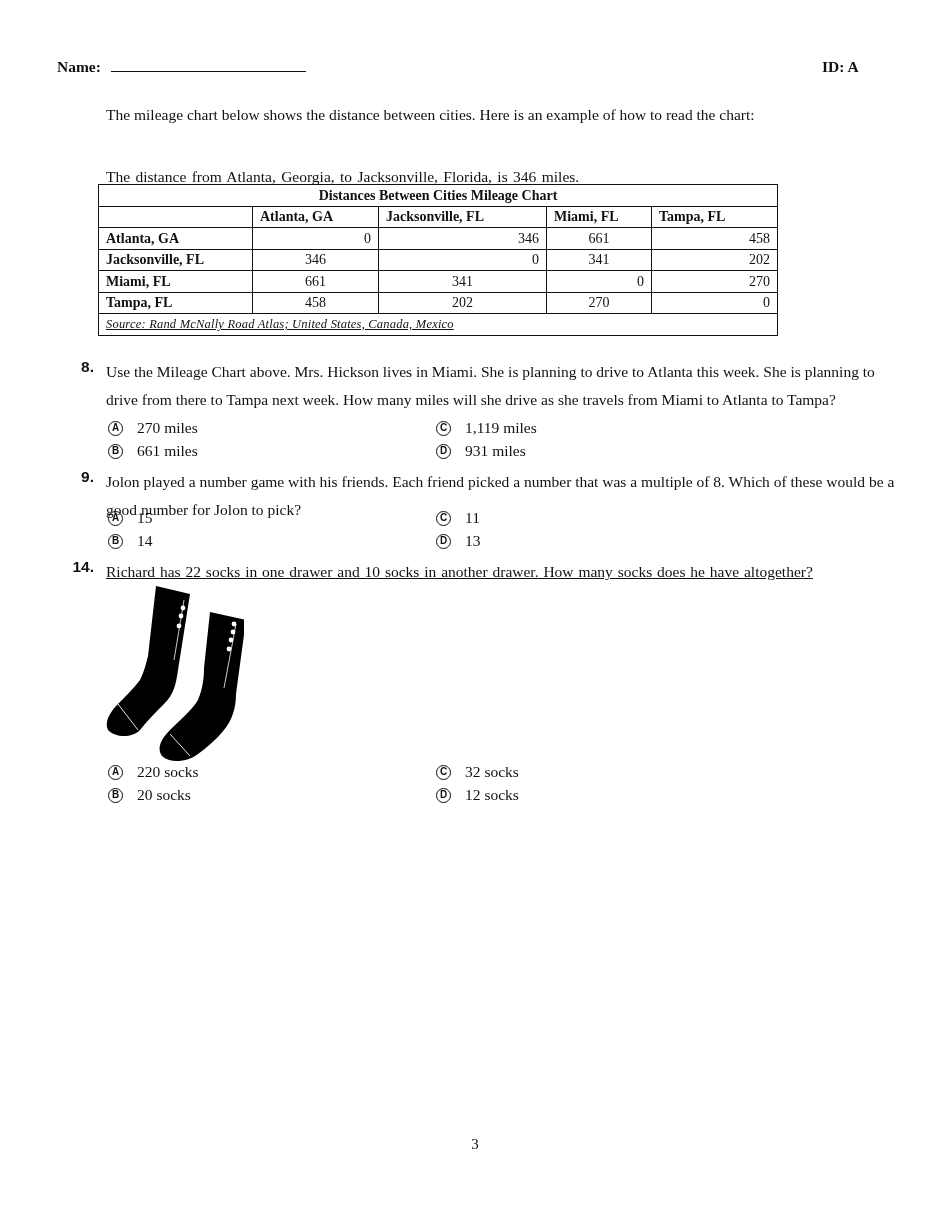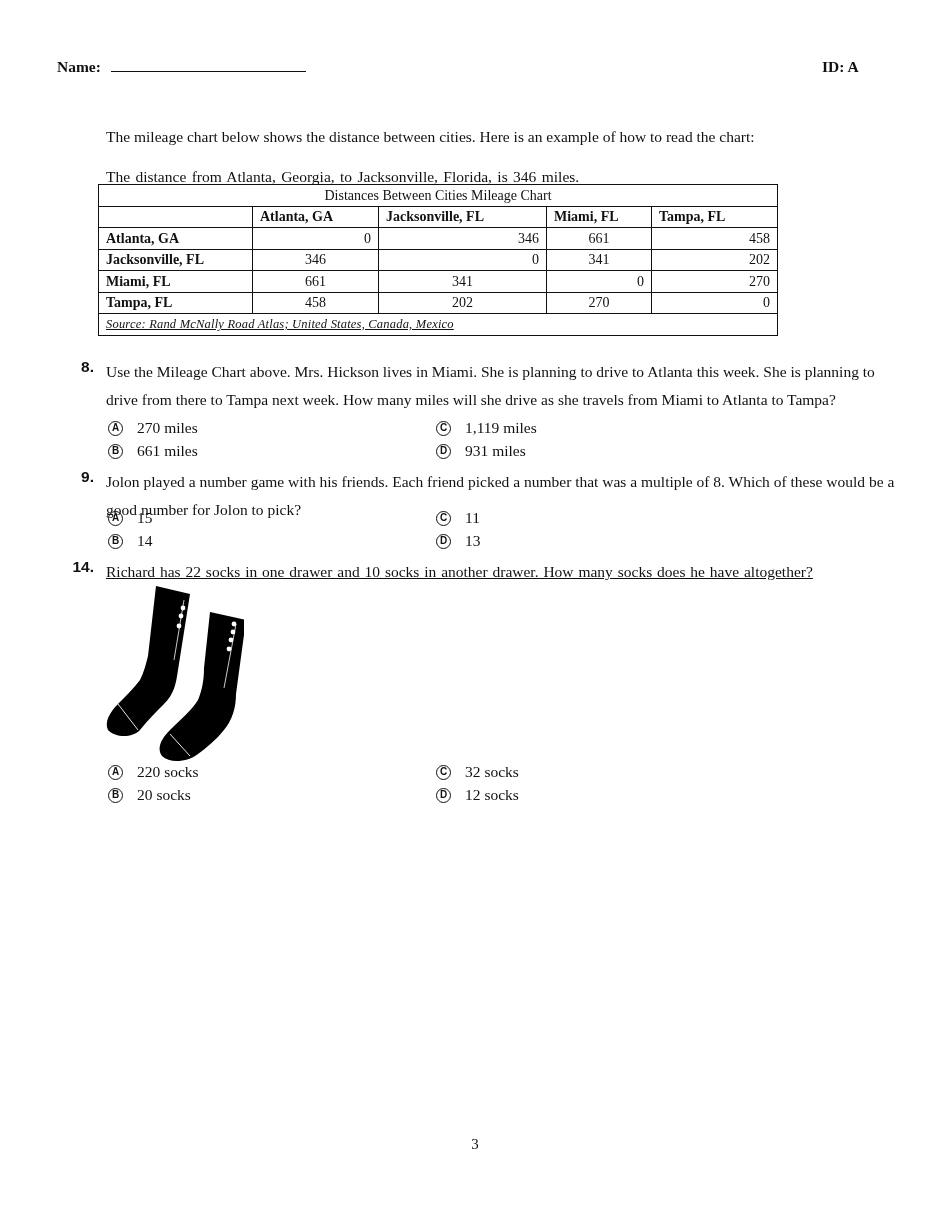--- a/index.html
+++ b/index.html
@@ -19,7 +19,7 @@
     .hdr-id { left: 822px; top: 58px; font-weight: bold; font-size: 15.5px; }
 
     .intro { left: 106px; font-size: 15.5px; white-space: nowrap; }
-    .intro1 { top: 128px; }
+    .intro1 { top: 106px; }
     .intro2 { top: 168px; }
 
     

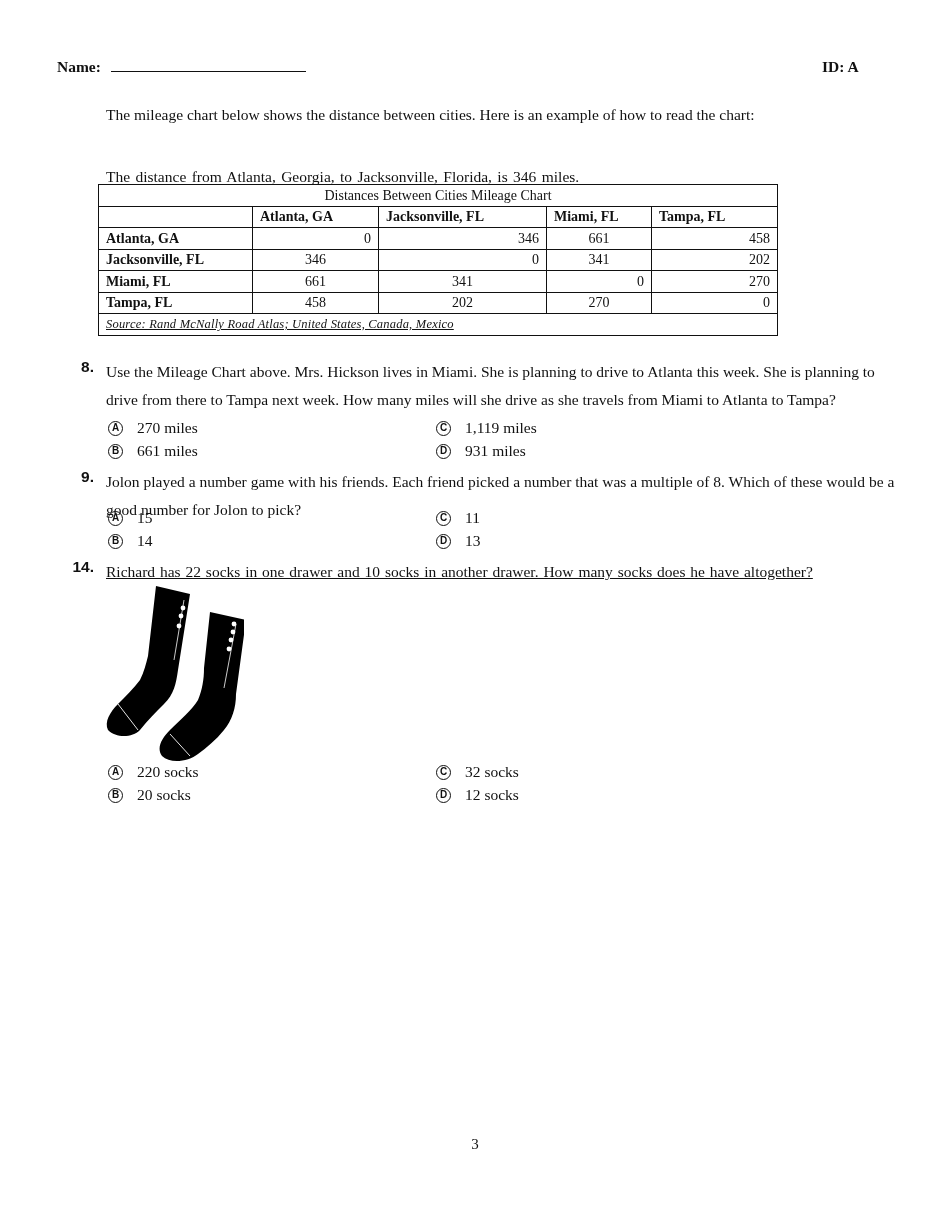--- a/index.html
+++ b/index.html
@@ -35,7 +35,7 @@
       padding: 0 7px;
       line-height: 19px;
     }
-    .mileage .title-row th { text-align: center; font-weight: normal; }
+    .mileage .title-row th { text-align: center; font-weight: bold; }
     .mileage .colhdr th { text-align: left; font-weight: bold; }
     .mileage .rowhdr { font-weight: bold; text-align: left; }
     .mileage td.num { text-align: right; }

